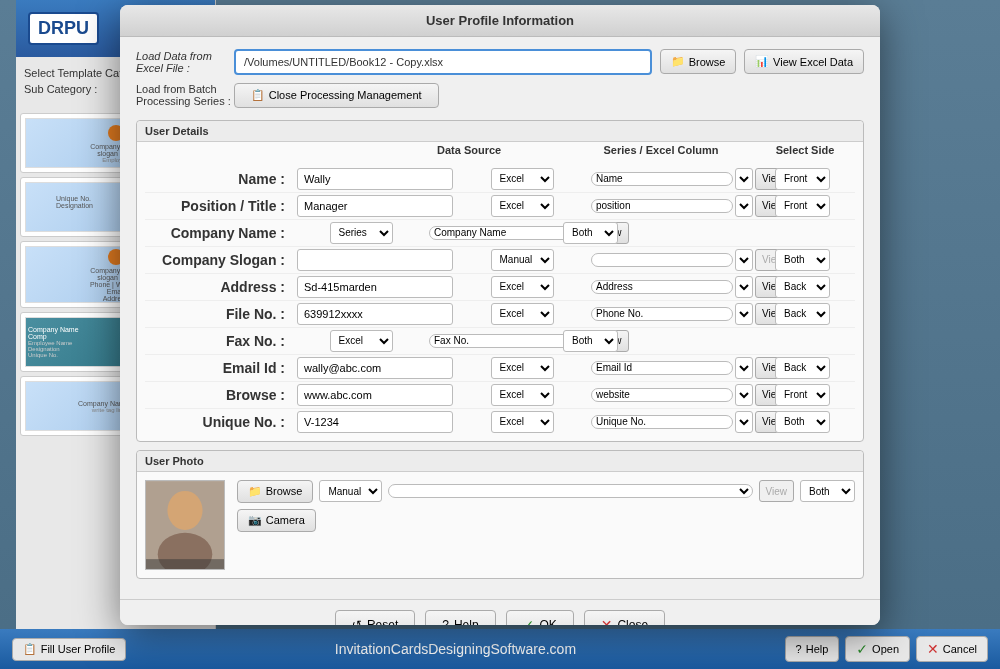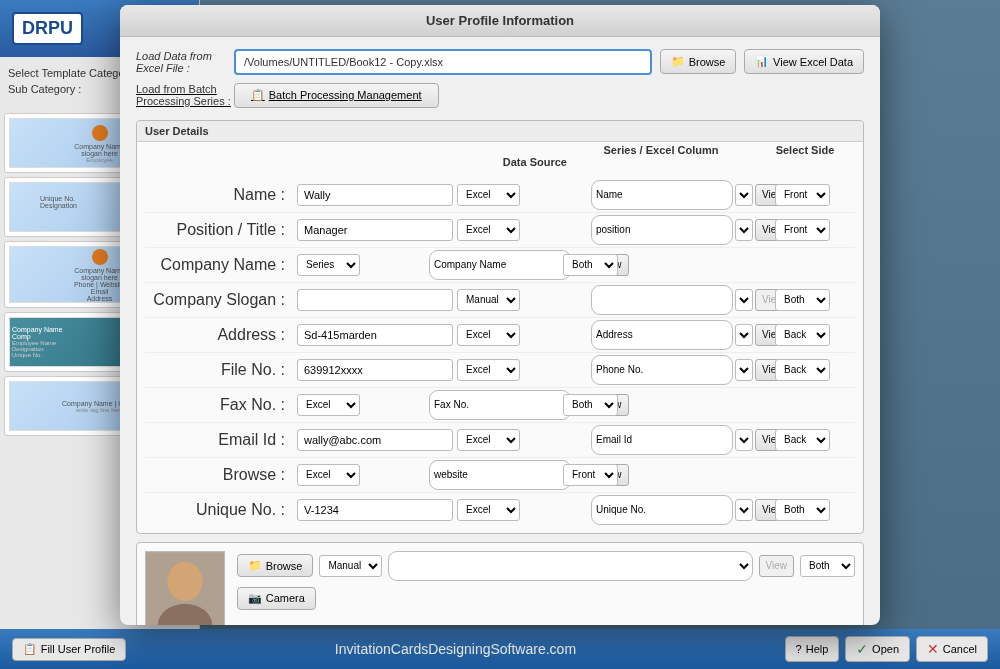--- a/index.html
+++ b/index.html
@@ -23,7 +23,7 @@
     
     .sidebar {
       position: absolute;
-      top: 0; left: 0;
+      top: 0; left: 16px;
       width: 200px;
       height: 669px;
       background: #e8e8e8;

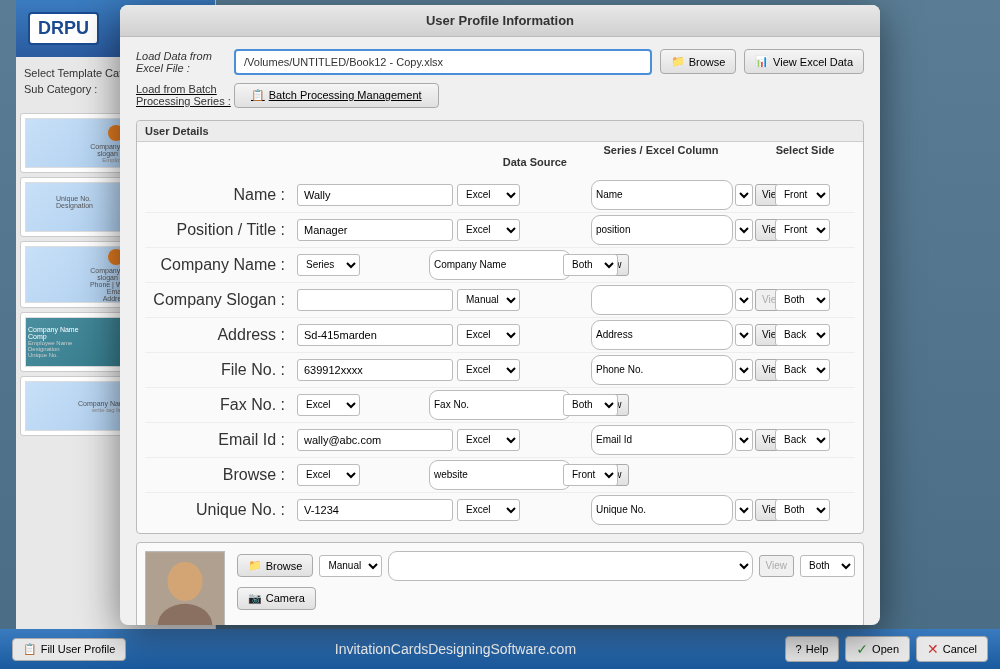--- a/index.html
+++ b/index.html
@@ -227,7 +227,6 @@
       align-items: center;
       gap: 8px;
       margin-bottom: 12px;
-      text-decoration: underline;
     }
     .batch-label {
       font-size: 11px;

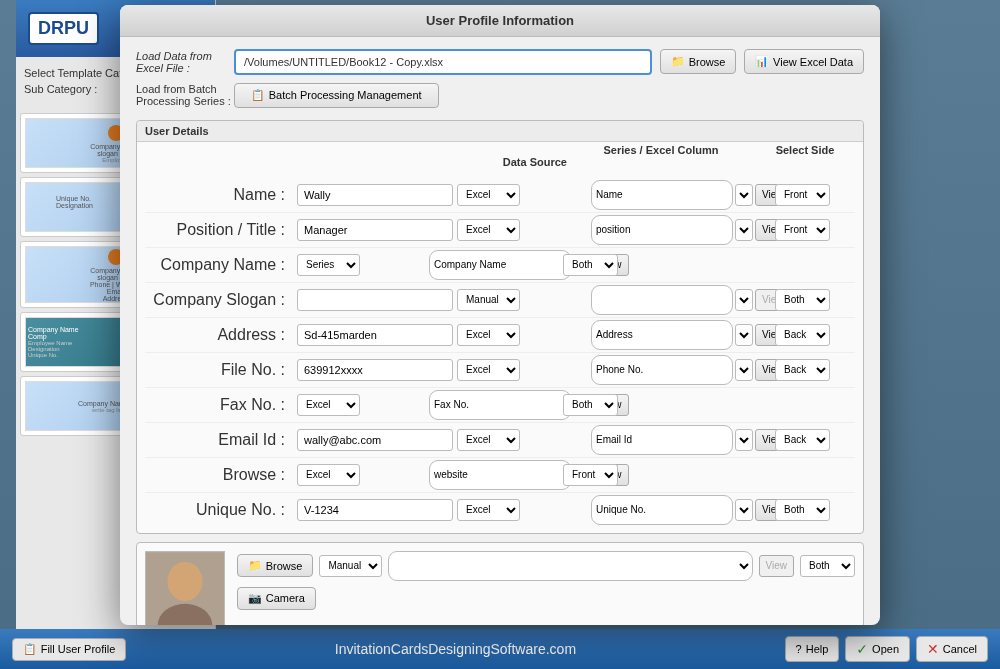--- a/index.html
+++ b/index.html
@@ -541,7 +541,7 @@
         <div class="batch-label">Load from Batch<br>Processing Series :</div>
         <button class="batch-btn">
           <span>📋</span>
-          <span>Batch Processing Management</span>
+          <span>Close Processing Management</span>
         </button>
       </div>
 

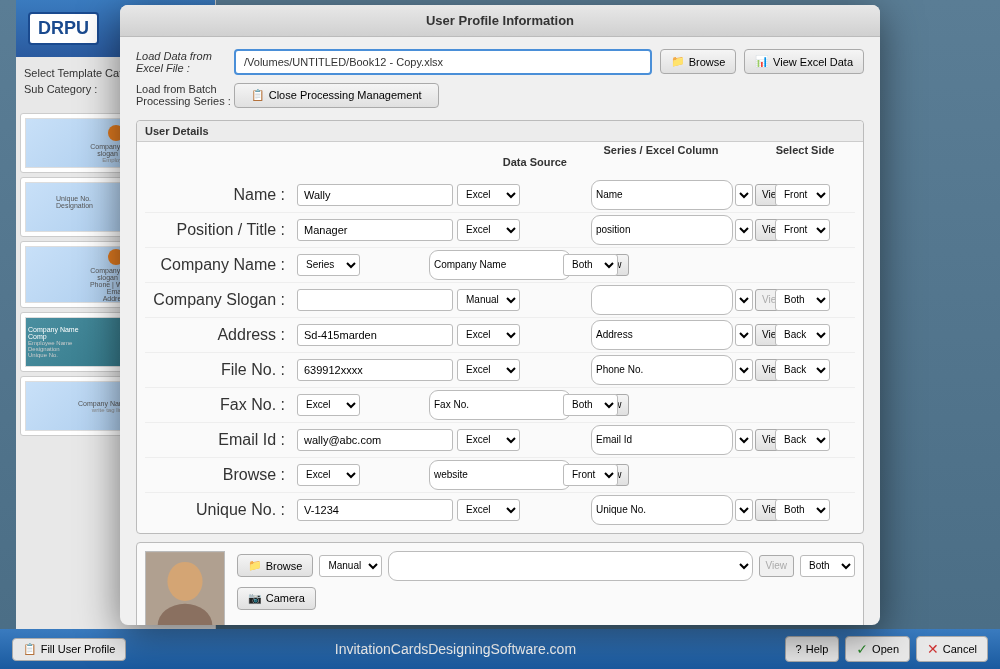--- a/index.html
+++ b/index.html
@@ -276,7 +276,7 @@
       font-weight: 600;
       color: #333;
     }
-    .th-data-source { text-align: right; margin-top: 12px; }
+    .th-data-source { text-align: left; }
     .th-series { text-align: center; }
     .th-select-side { text-align: center; }
 

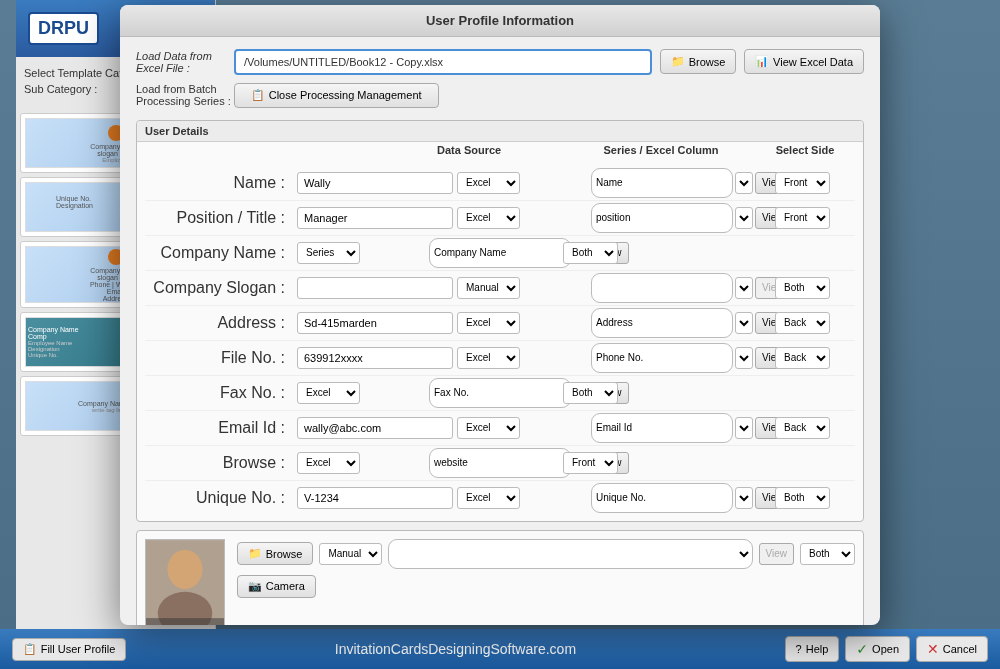--- a/index.html
+++ b/index.html
@@ -291,10 +291,11 @@
     }
     .data-row:last-child { border-bottom: none; }
     .row-label {
-      font-size: 16px;
+      font-size: 14px;
       color: #333;
       text-align: right;
       padding-right: 8px;
+      font-weight: bold;
     }
     .row-input {
       border: 1px solid #bbb;

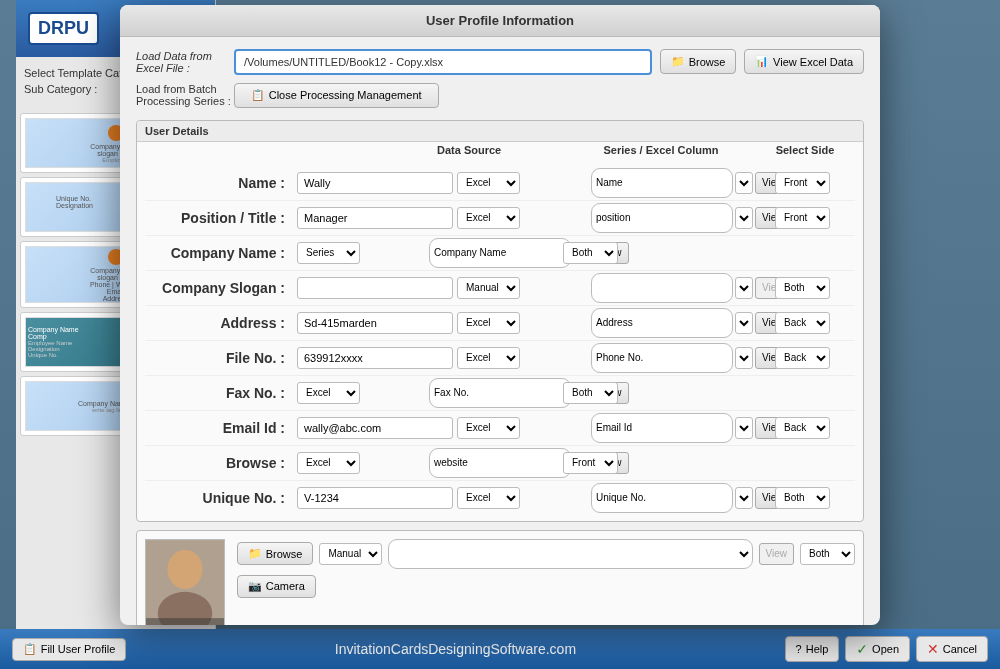--- a/index.html
+++ b/index.html
@@ -309,6 +309,7 @@
       display: flex;
       align-items: center;
       gap: 2px;
+      justify-content: center;
     }
     .select-sm {
       border: 1px solid #bbb;

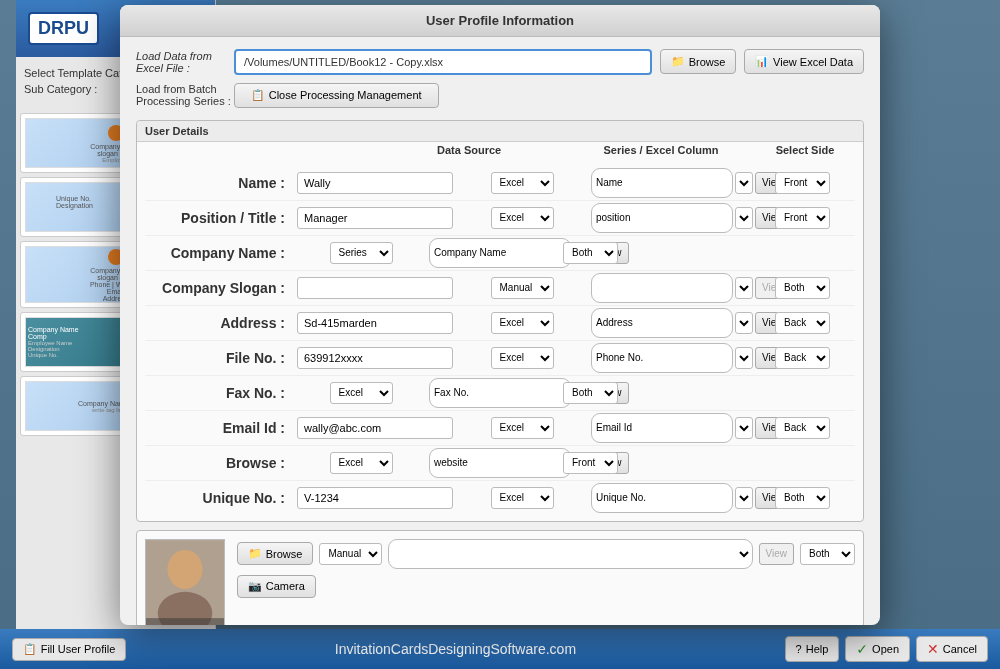--- a/index.html
+++ b/index.html
@@ -332,7 +332,7 @@
       padding: 3px 4px;
       font-size: 10px;
       background: #fff;
-      height: 30px;
+      height: 14px;
     }
     .view-btn {
       background: linear-gradient(180deg, #f5f5f5 0%, #e0e0e0 100%);

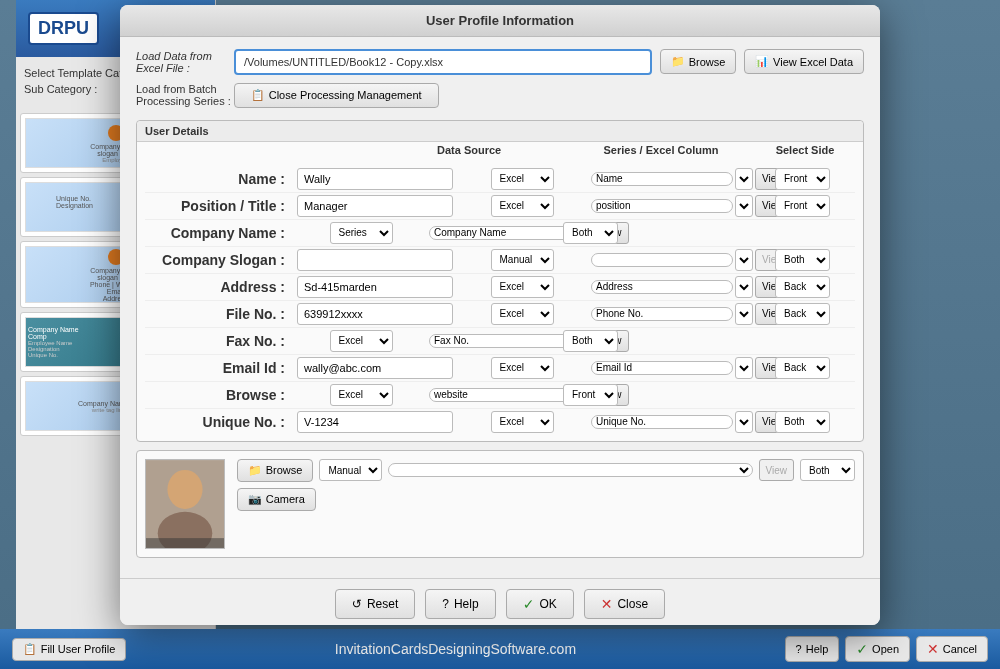--- a/index.html
+++ b/index.html
@@ -759,6 +759,7 @@
   </div>
             <div class="data-row">
     <div class="row-label">Browse :</div>
+    <input class="row-input" value="www.abc.com" style="">
     <div class="row-source">
       <select class="select-sm">
         <option selected="">Excel</option>

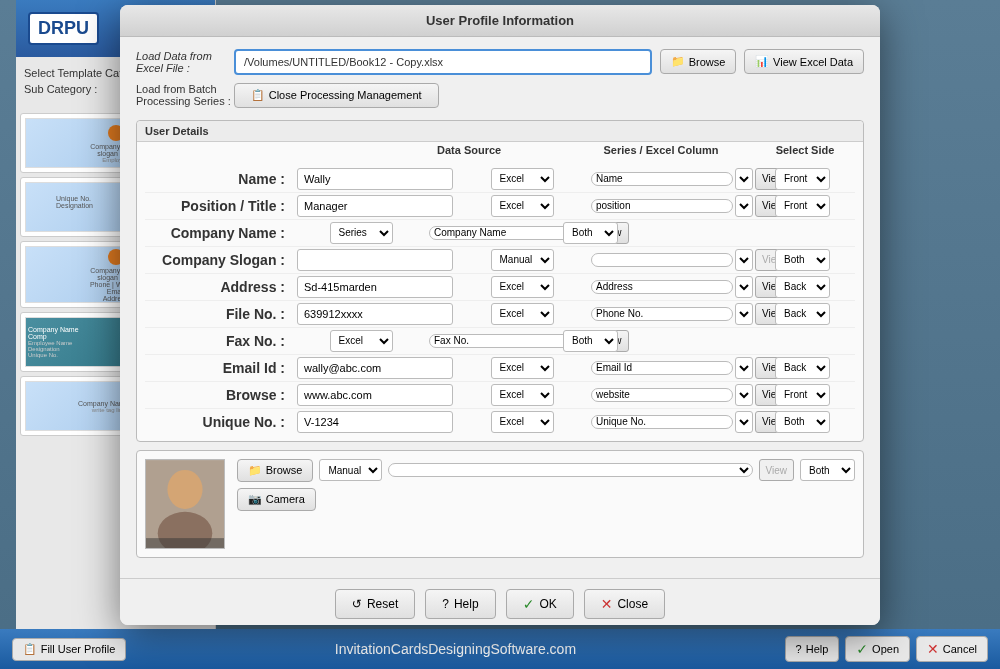--- a/index.html
+++ b/index.html
@@ -811,6 +811,7 @@
       </div>
 
       <div class="section-box">
+        <div class="section-title">User Photo</div>
         <div style="padding:8px; display:flex; align-items:flex-start; gap:12px;">
           <div class="photo-placeholder">
             <svg viewBox="0 0 80 90" xmlns="http://www.w3.org/2000/svg">

